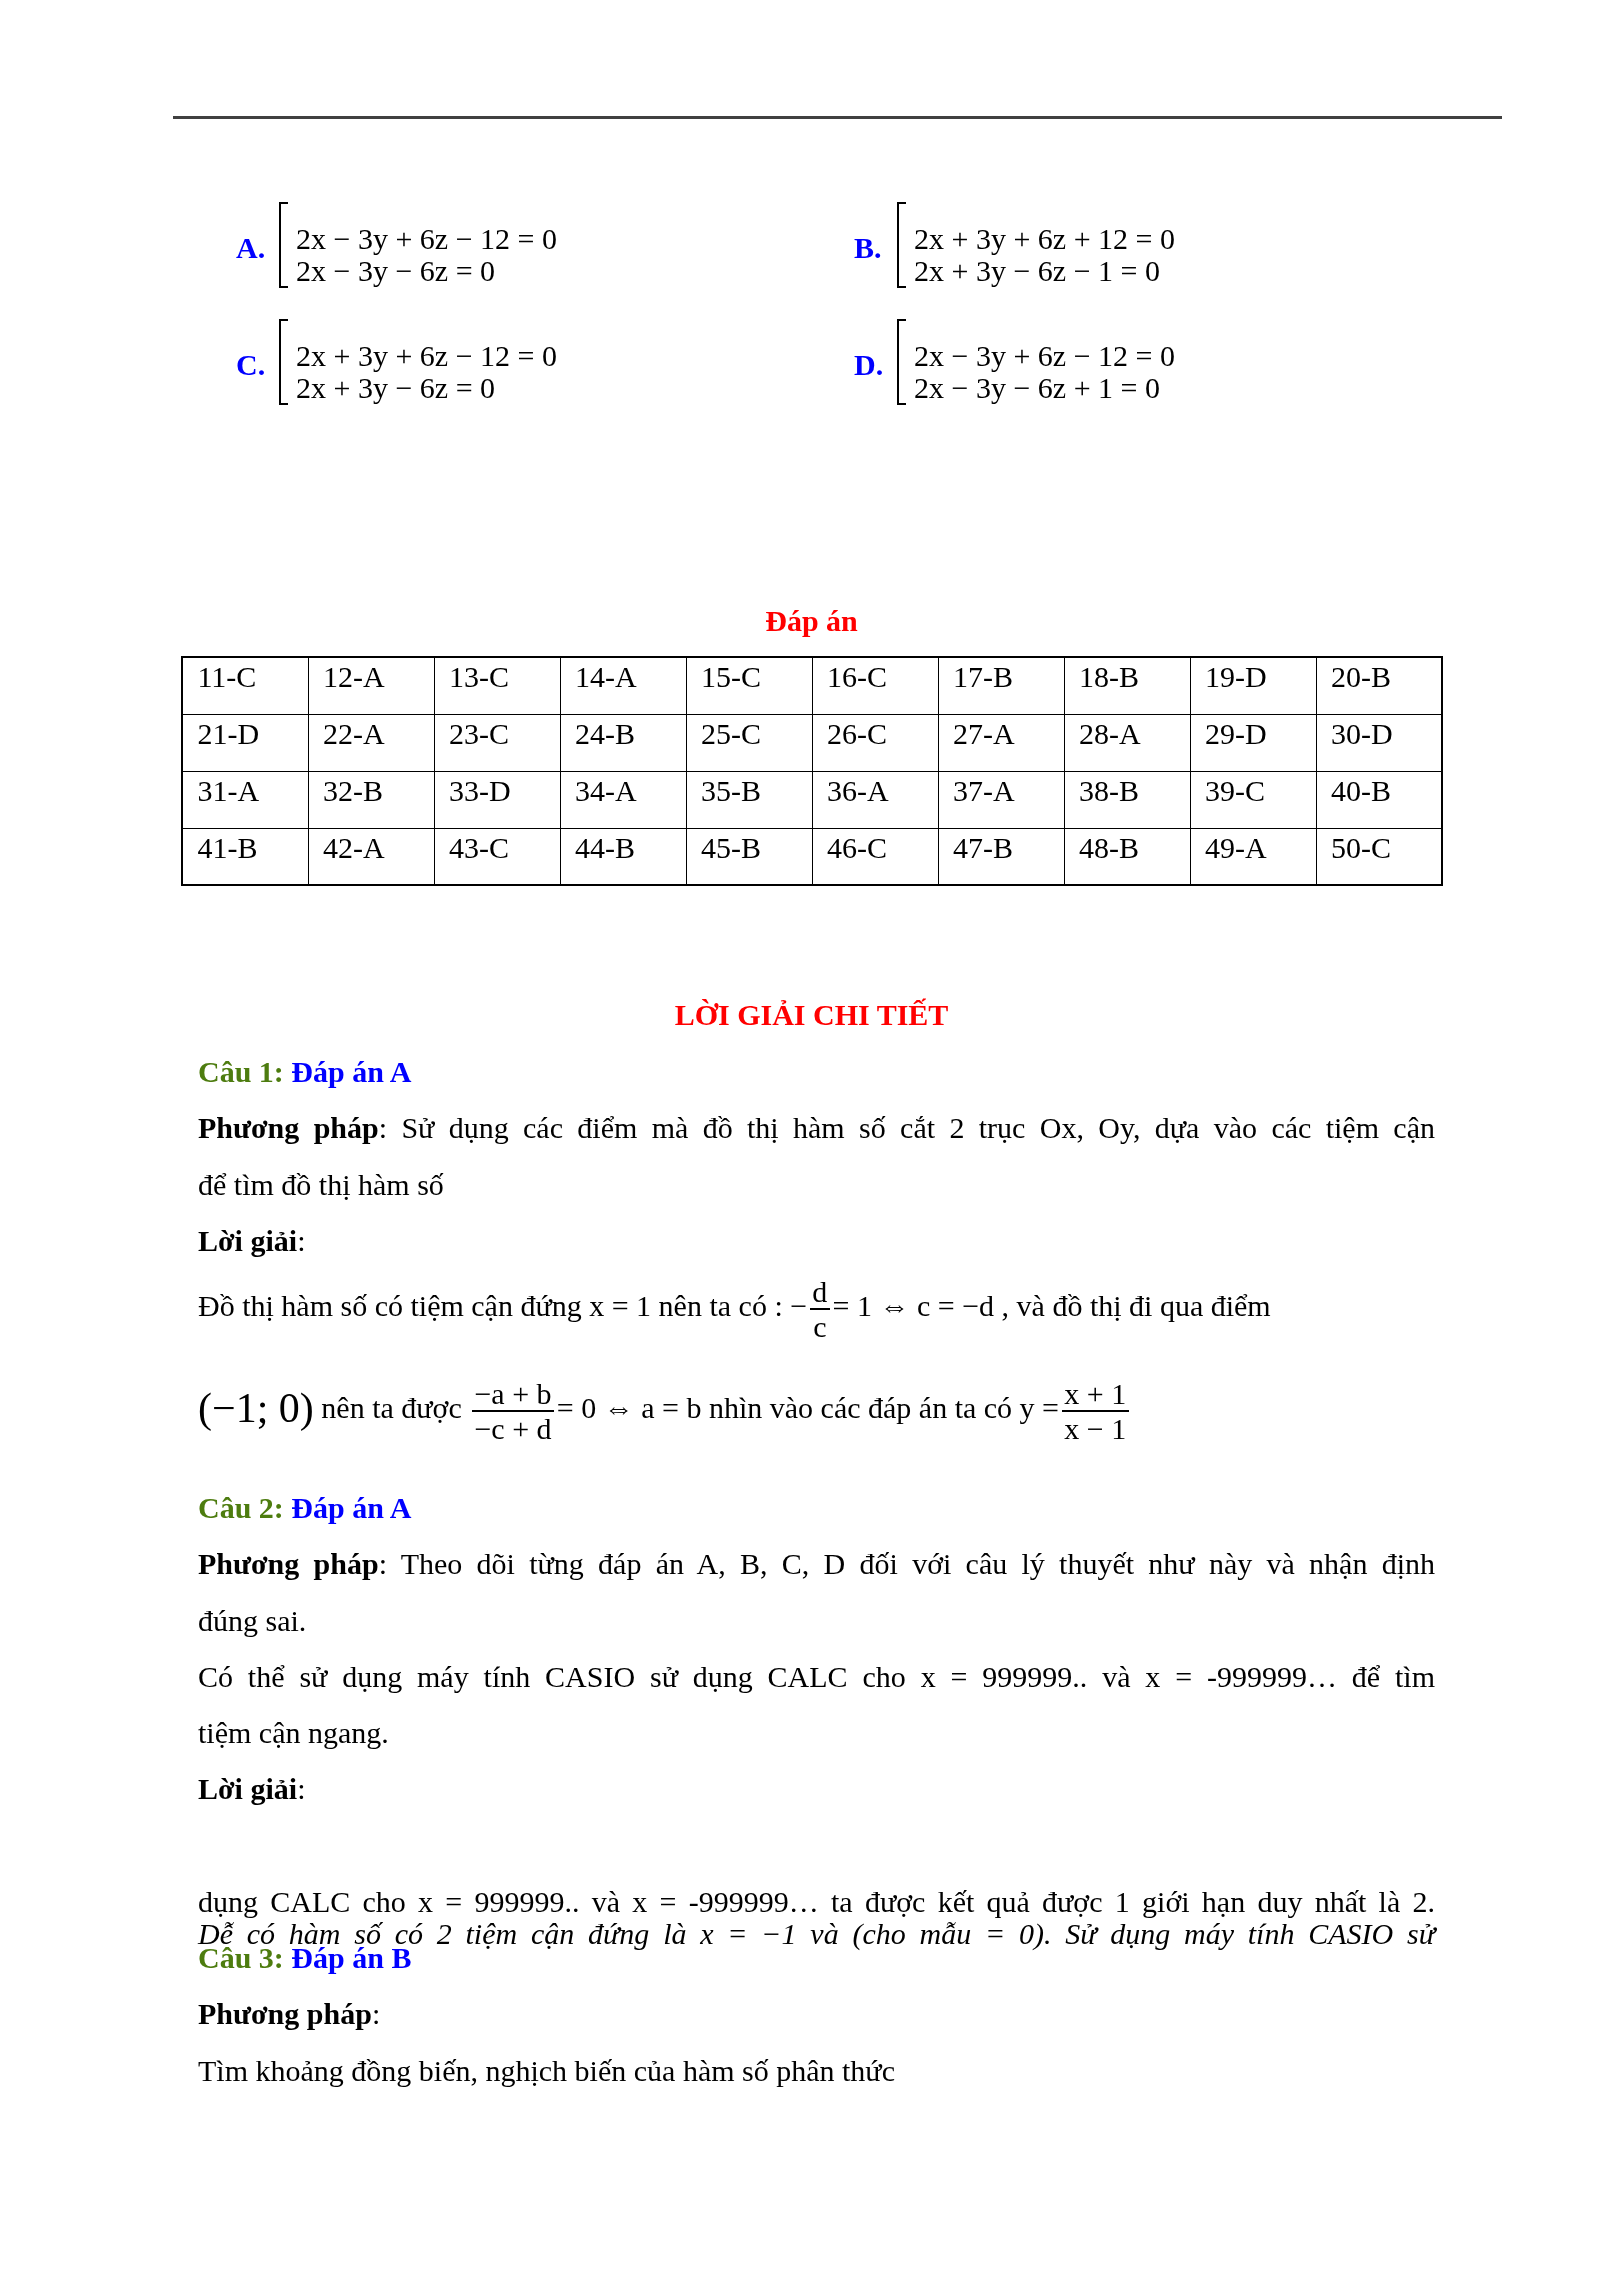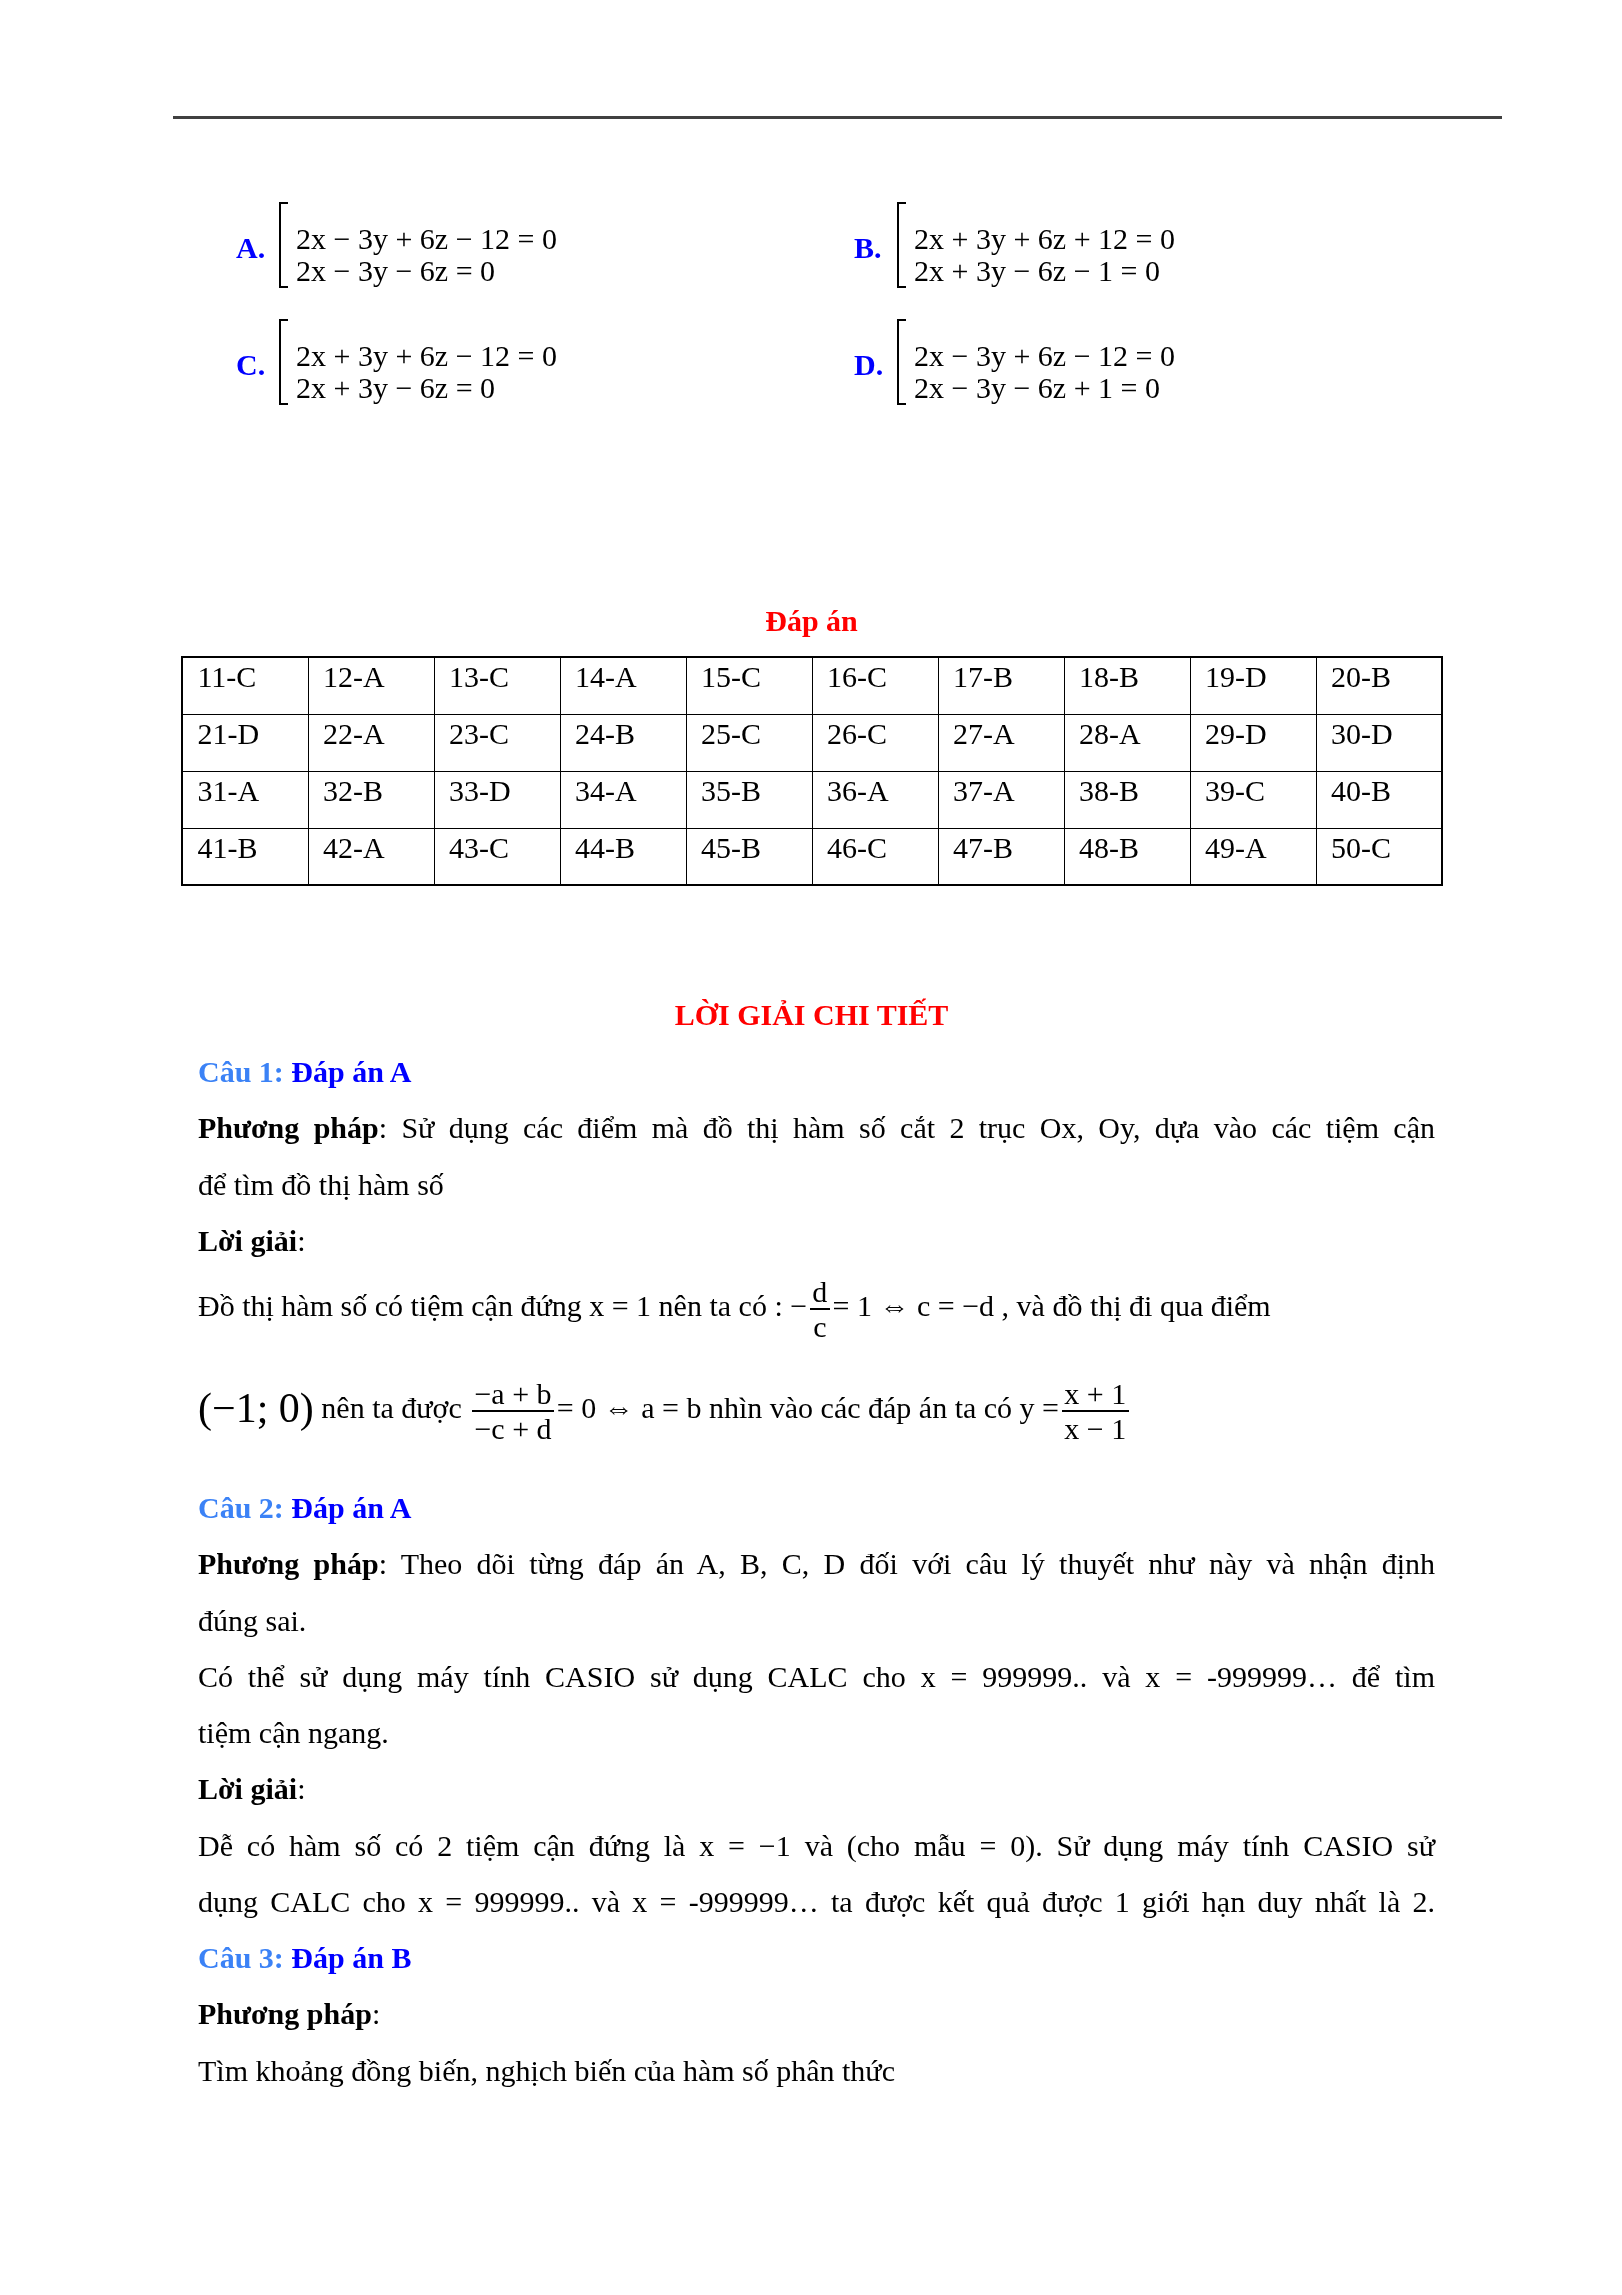--- a/index.html
+++ b/index.html
@@ -53,7 +53,7 @@
     position: absolute; left: 198px; font-size: 30px; line-height: 35px; white-space: nowrap;
   }
   .q-head { font-weight: bold; }
-  .q-num { color: #3b82f6; }
+  .q-num { color: #4d7c0f; }
   .q-ans { color: #0000FF; }
   .b { font-weight: bold; }
   .just { width: 1237px; text-align: justify; text-align-last: justify; }

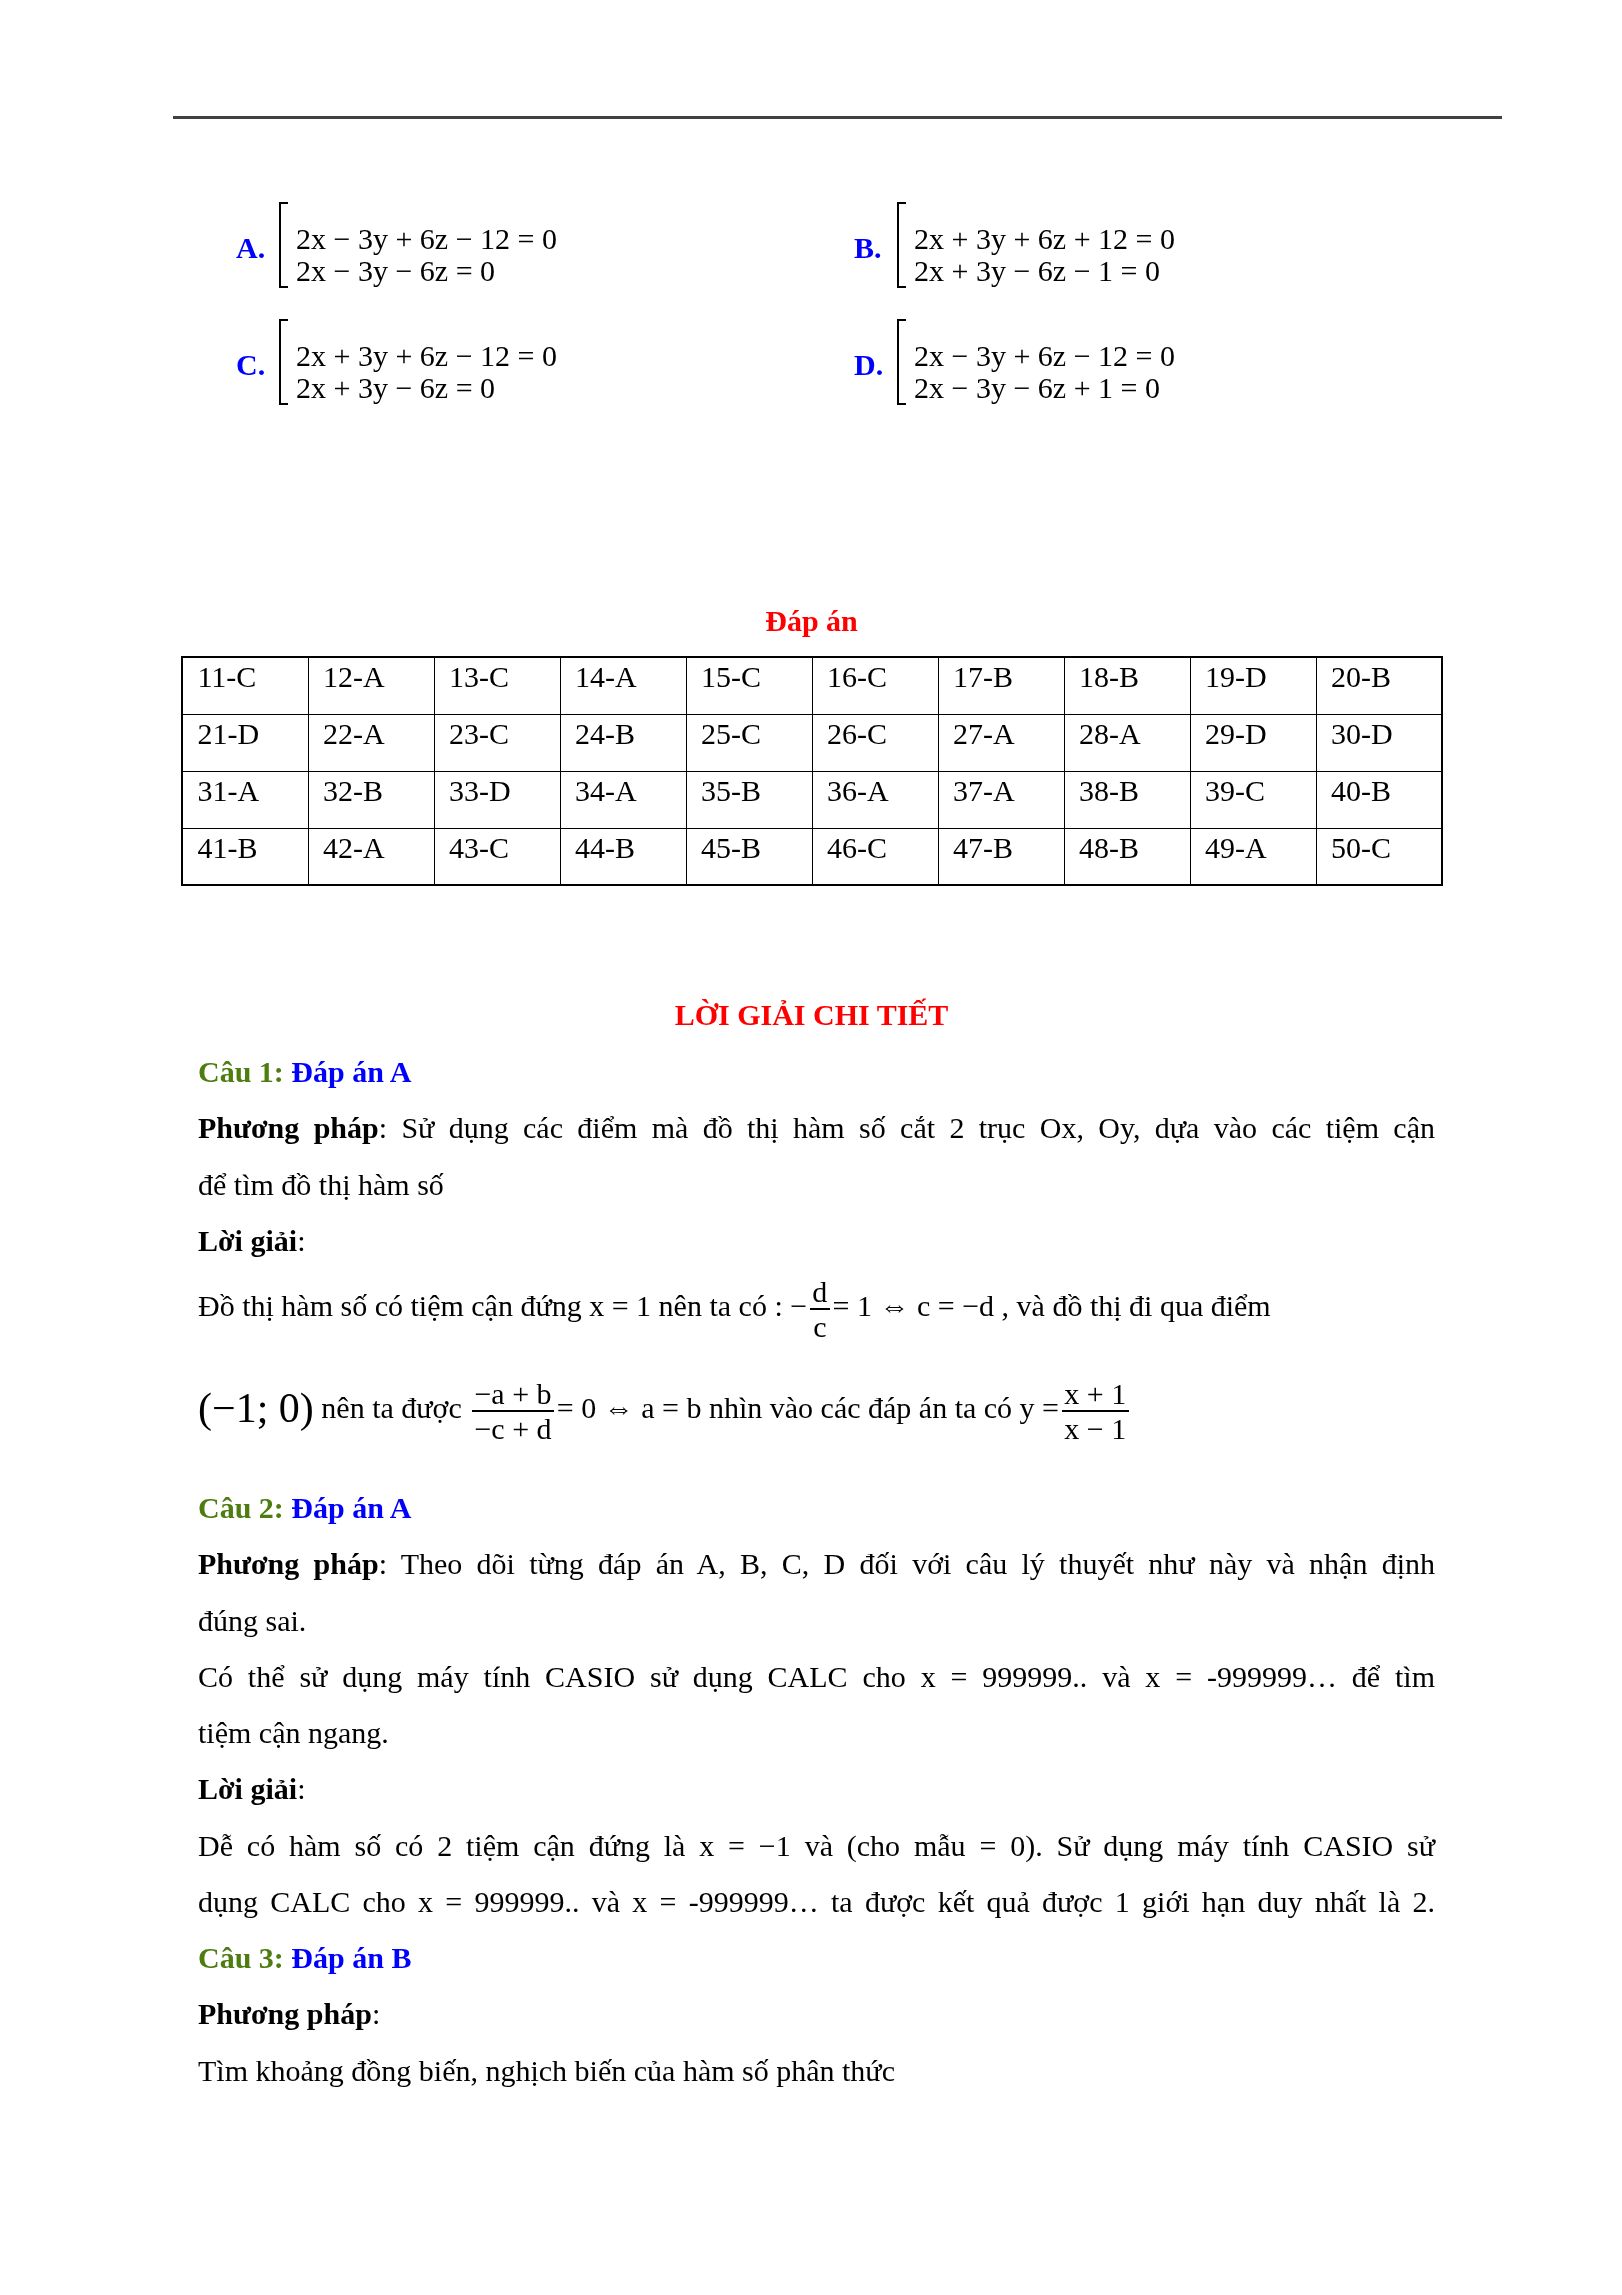--- a/index.html
+++ b/index.html
@@ -182,7 +182,7 @@
 <div class="line" style="top:1771px;">
   <span class="b">Lời giải</span><span>:</span>
 </div>
-<div class="line just" style="top:1828px;">Dễ có hàm số có 2 tiệm cận đứng là  x = −1  và (cho mẫu  = 0). Sử dụng máy tính CASIO sử</div>
+<div class="line just" style="top:1916px;font-style:italic;">Dễ có hàm số có 2 tiệm cận đứng là  x = −1  và (cho mẫu  = 0). Sử dụng máy tính CASIO sử</div>
 <div class="line just" style="top:1884px;">dụng CALC cho x = 999999.. và x = -999999… ta được kết quả được 1 giới hạn duy nhất là 2.</div>
 
 <div class="line q-head" style="top:1940px;">

